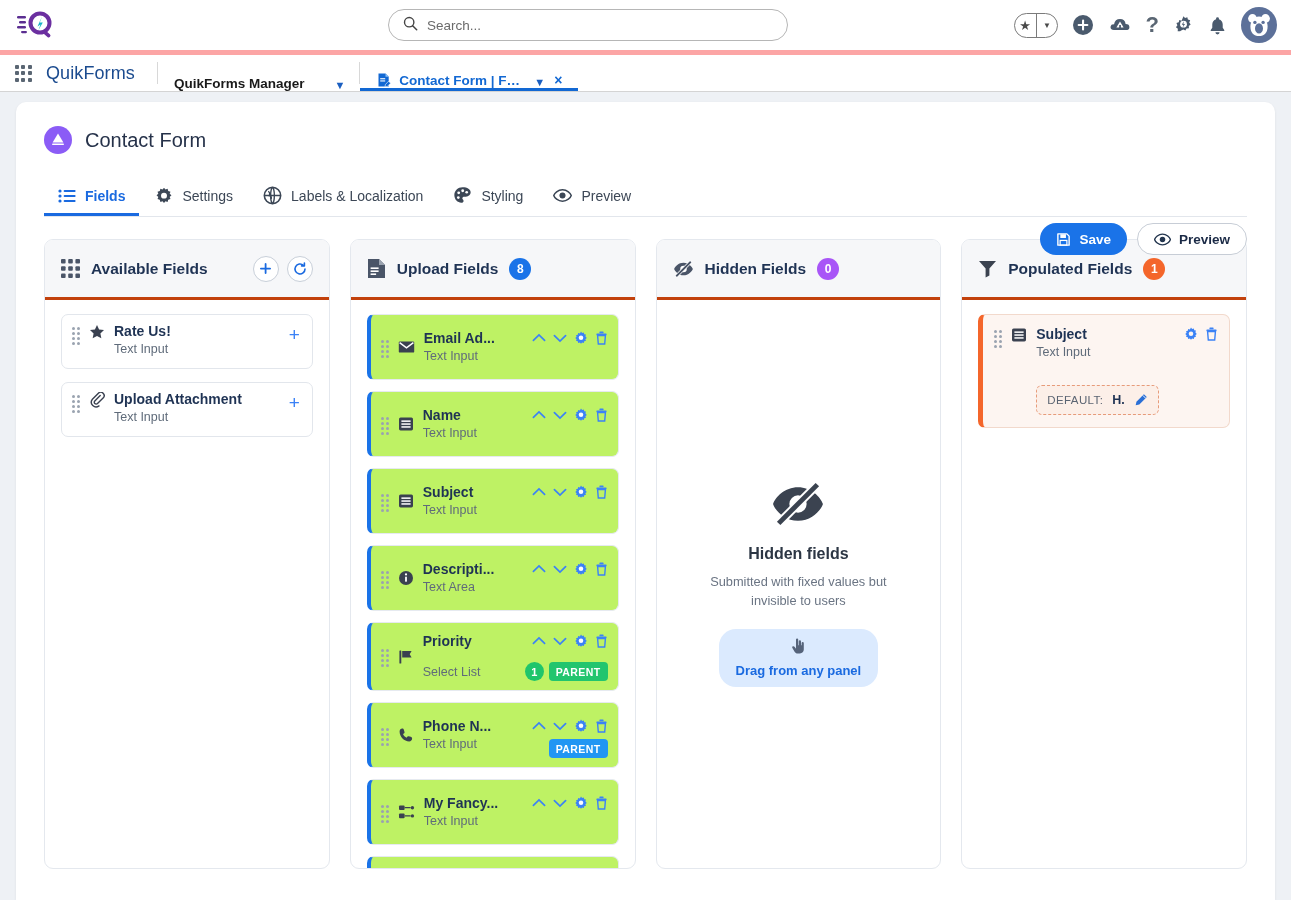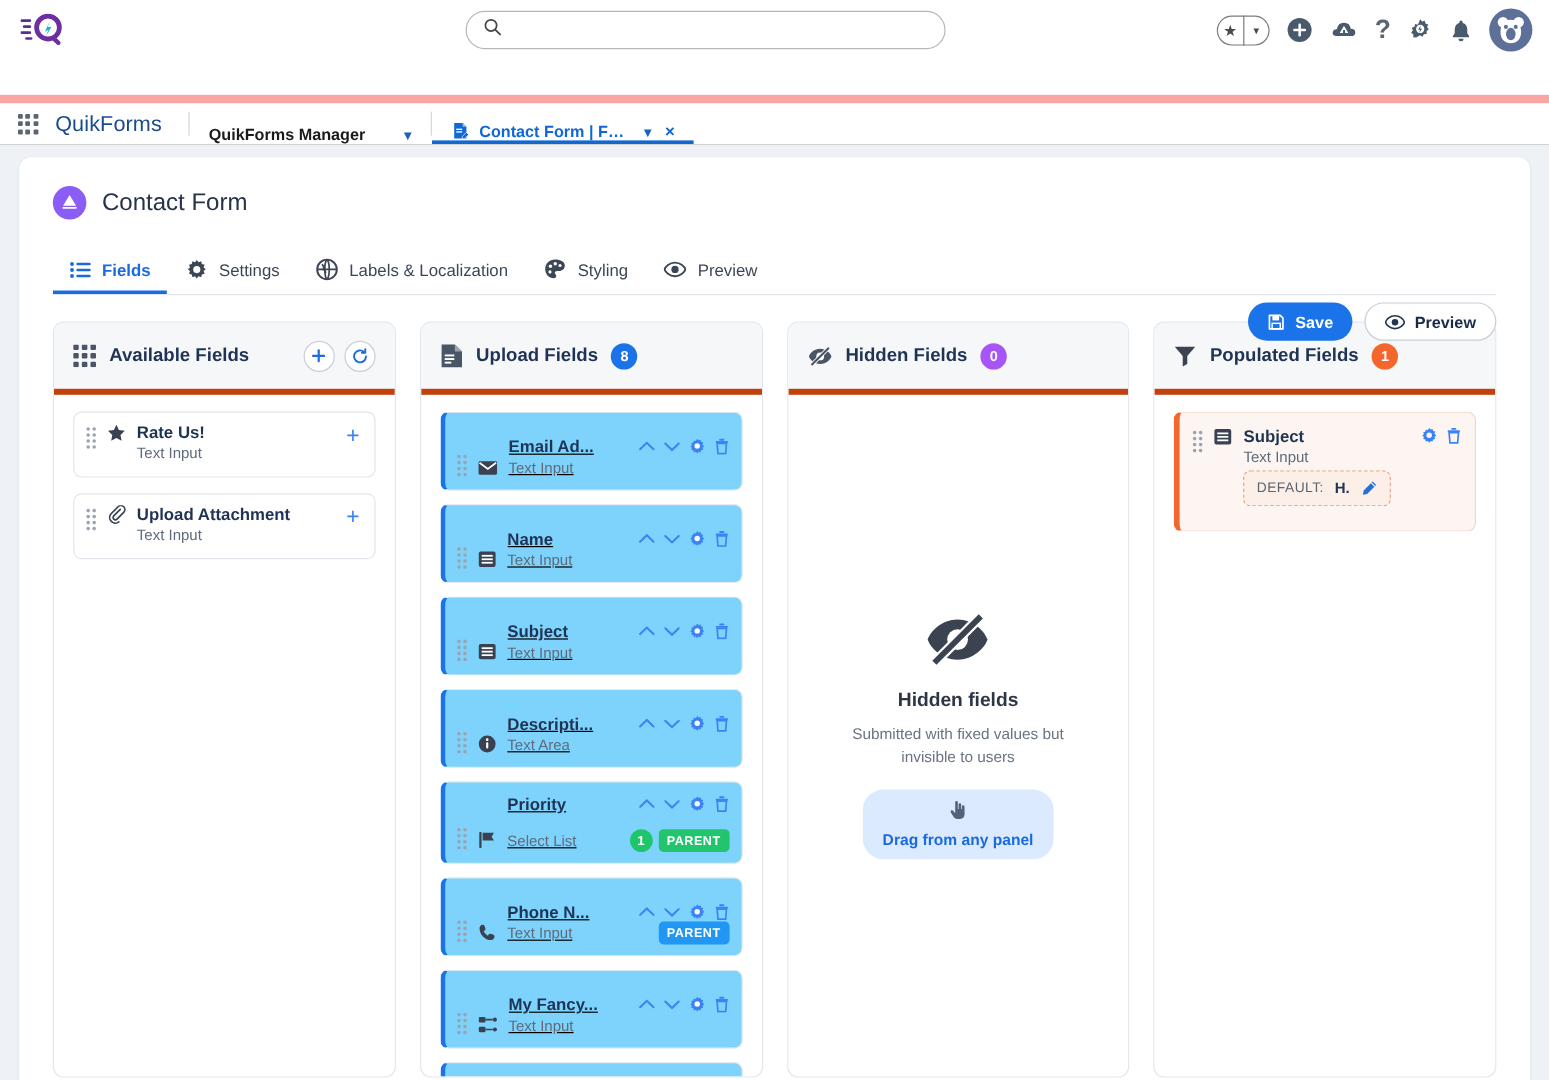--- a/index.html
+++ b/index.html
@@ -291,6 +291,7 @@
           <line x1="10.3" y1="10.3" x2="14.6" y2="14.6" stroke="#444" stroke-width="1.6" stroke-linecap="round"></line>
         </svg>
     </span>
+    <input type="text" placeholder="Search..." style="">
   </div>
 
   <div class="chrome-icons">

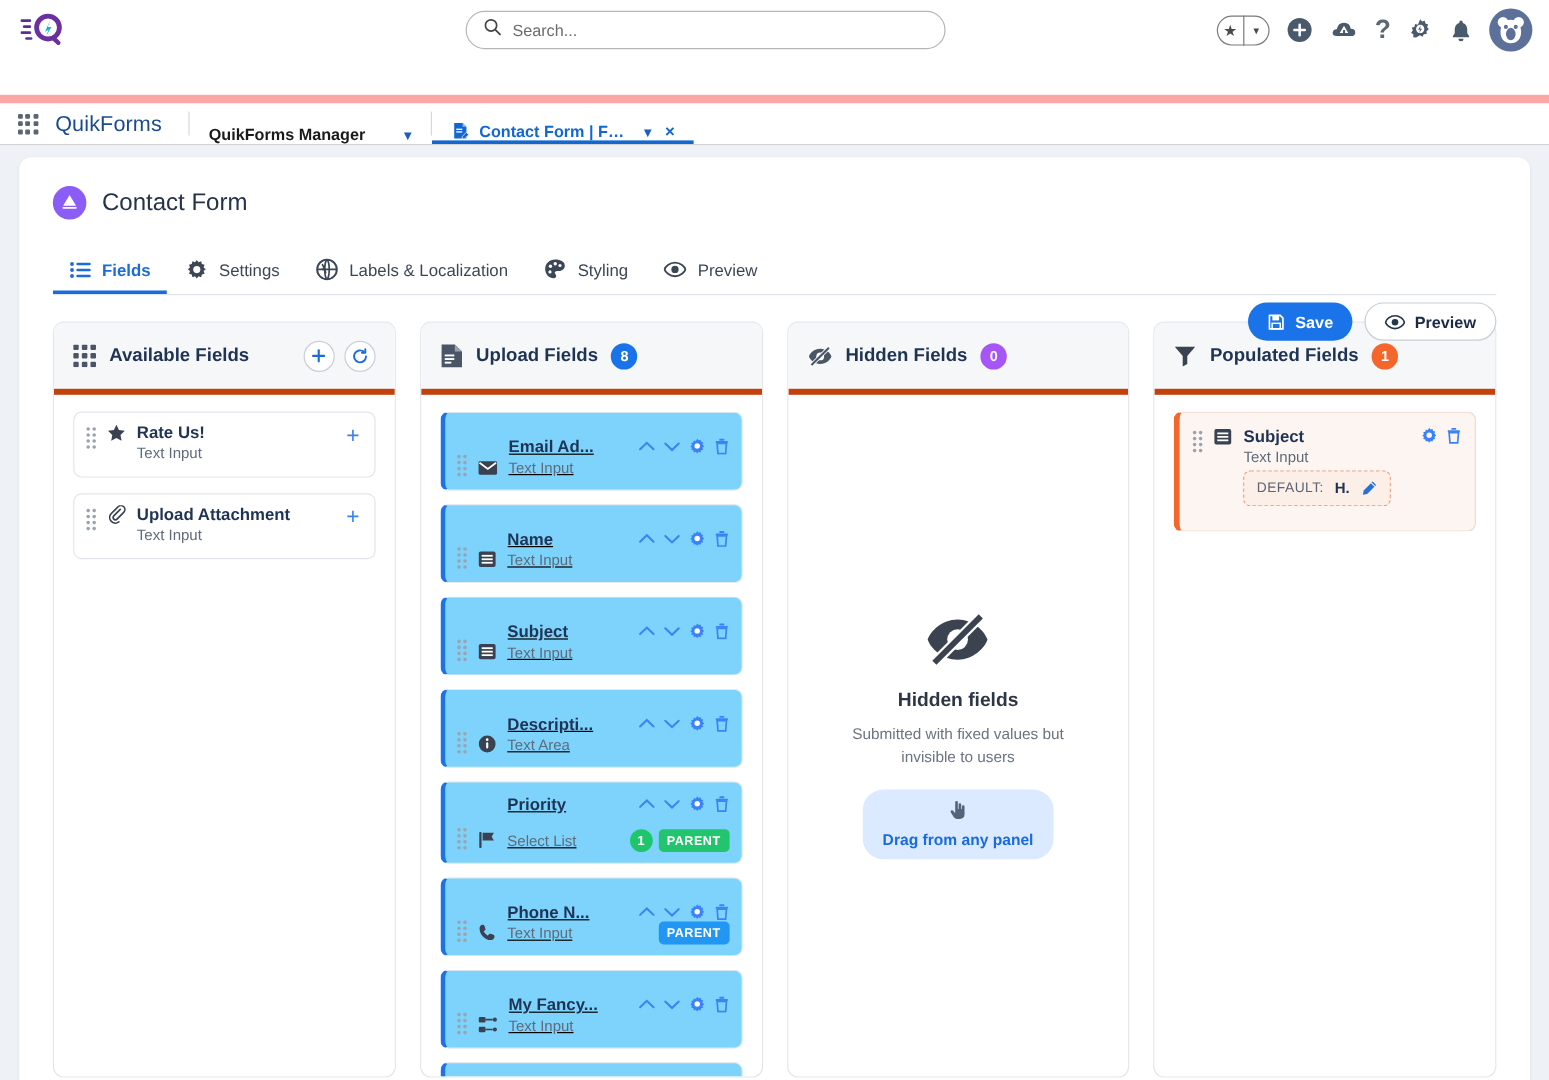--- a/index.html
+++ b/index.html
@@ -62,11 +62,10 @@
   .chrome-nav {
     height: 42px; width: 100%;
     background: #ffffff;
-    border-top: 7px solid #fca5a5;
+    border-top: 5px solid #fca5a5;
     border-bottom: 1px solid #d4d4d4;
     display: flex; align-items: stretch;
     position: relative;
-    margin-top: 29px;
   }
   .apps-grid {
     width: 46px; display: flex; align-items: center; justify-content: center;

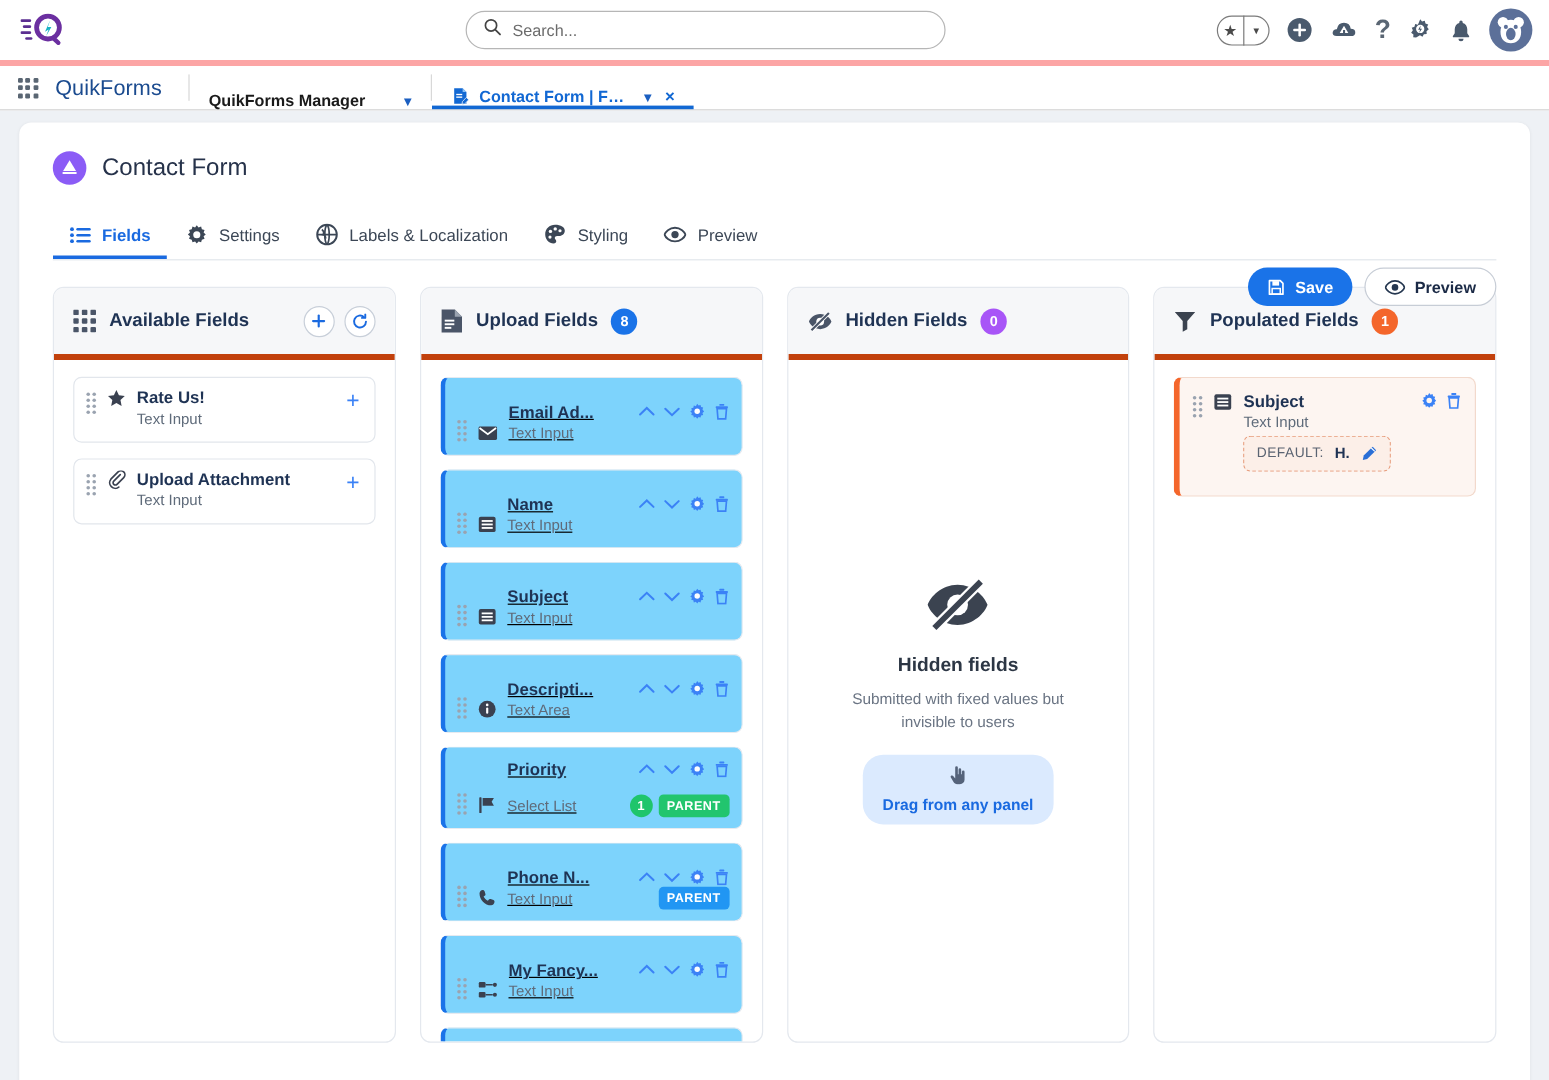--- a/index.html
+++ b/index.html
@@ -165,7 +165,7 @@
   }
   .panel-head {
     height: 60px; background: #f6f7f9;
-    border-bottom: 5px solid #c2410c;
+    border-bottom: 3px solid #c2410c;
     display: flex; align-items: center; gap: 11px;
     padding: 0 16px; flex: 0 0 auto;
   }

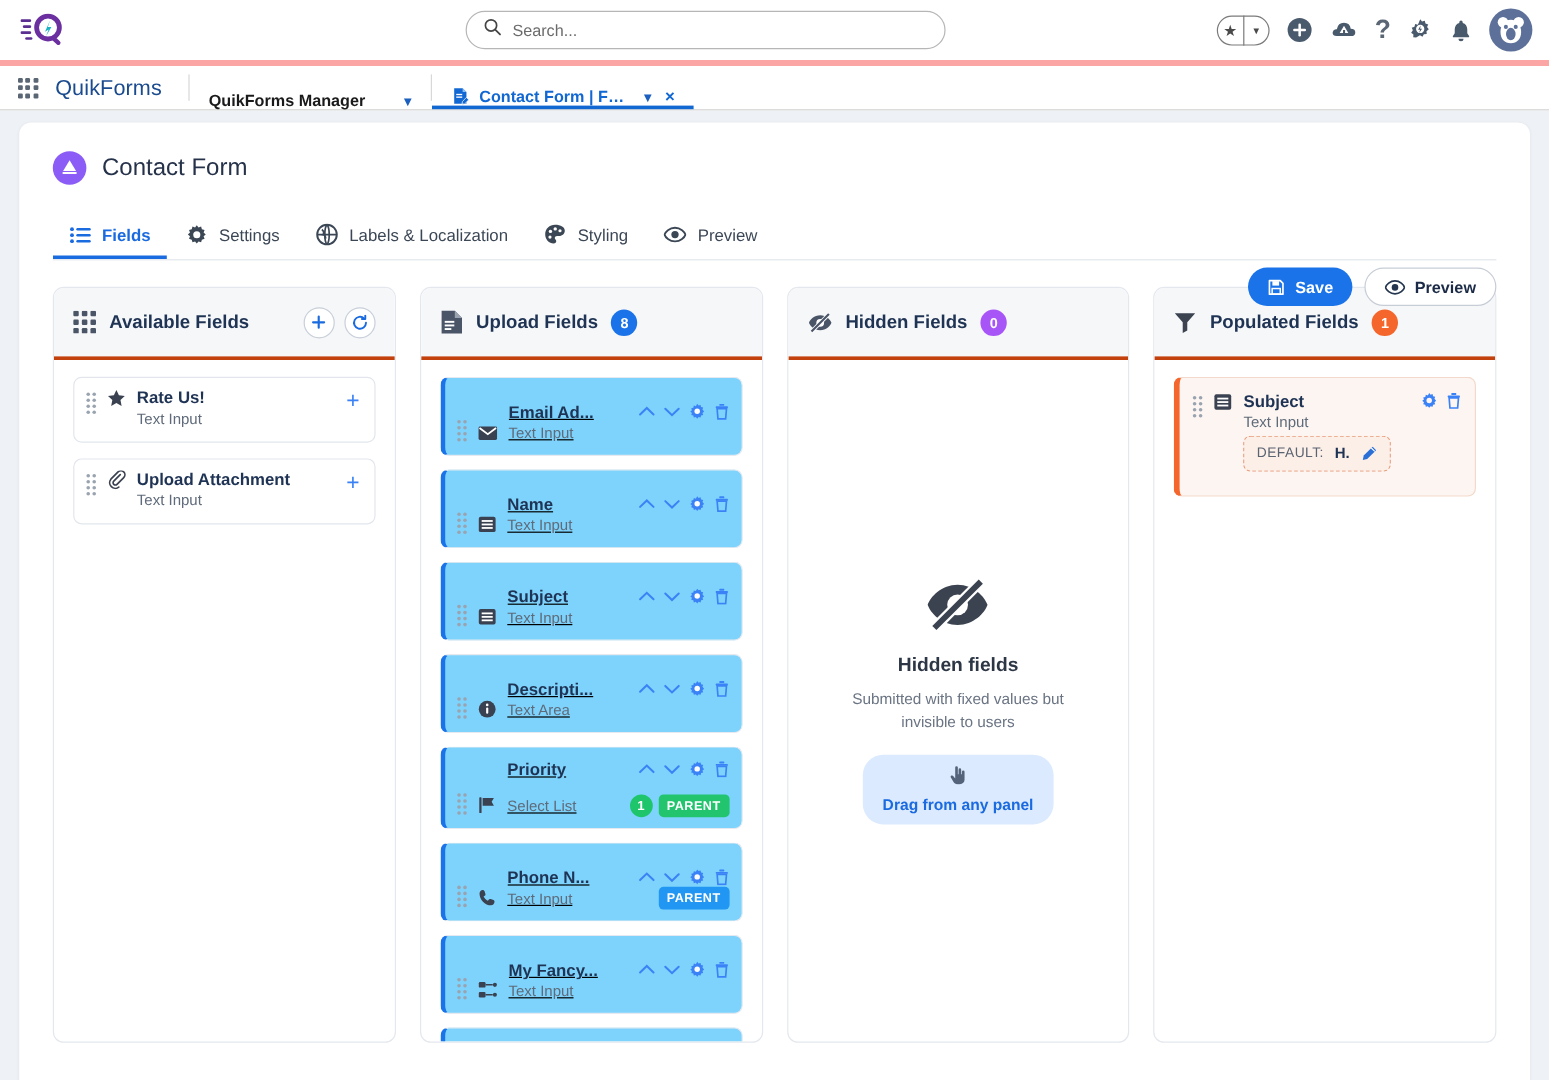--- a/index.html
+++ b/index.html
@@ -207,13 +207,12 @@
   
   .disp-card {
     border: 1px solid #e6eaf0; border-left: 4px solid #1a73e8;
-    border-radius: 7px; background: #7dd3fc;
+    border-radius: 7px; background: #bef264;
     padding: 10px 10px 11px 10px;
-    display: flex; align-items: flex-end; gap: 9px;
+    display: flex; align-items: center; gap: 9px;
     margin-bottom: 11px;
     min-height: 66px;
     position: relative;
-    text-decoration: underline;
   }
   .disp-main { flex: 1; min-width: 0; }
   .disp-row1 { display: flex; align-items: center; gap: 8px; }

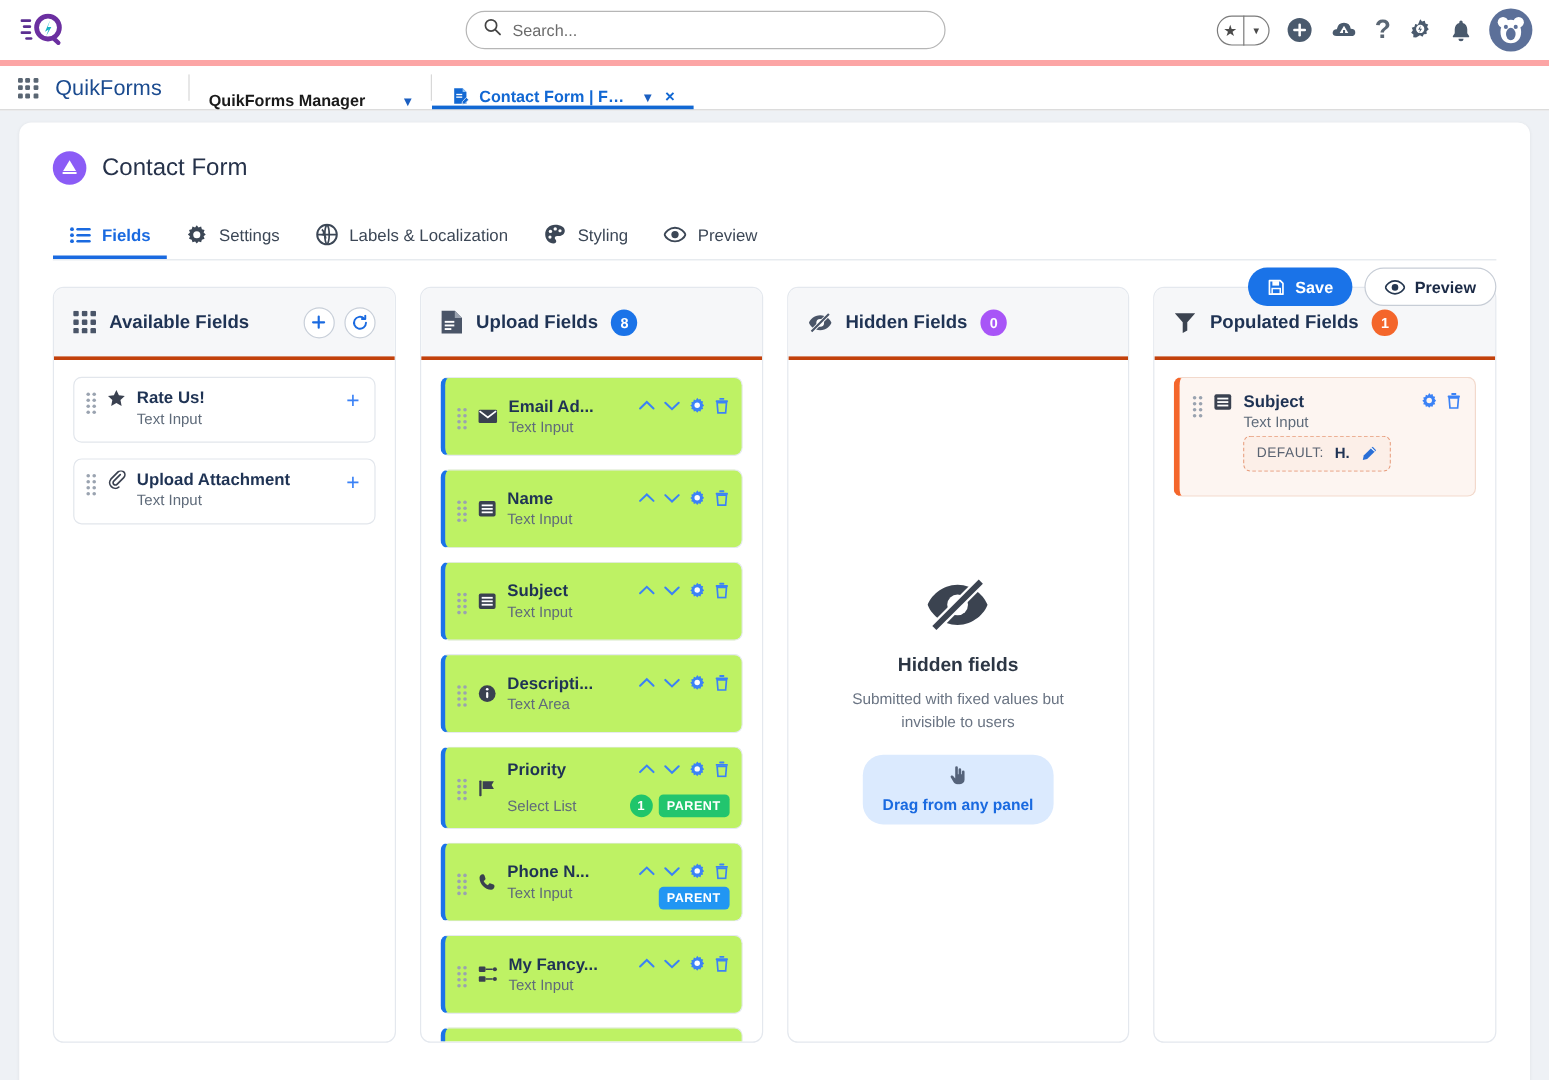--- a/index.html
+++ b/index.html
@@ -256,7 +256,7 @@
     min-height: 100px;
   }
   .default-chip {
-    margin-top: 4px; display: inline-flex; align-items: center; gap: 9px;
+    margin-top: 26px; display: inline-flex; align-items: center; gap: 9px;
     border: 1px dashed #e79b7a; border-radius: 6px;
     background: #fcefe8; padding: 7px 10px;
   }

